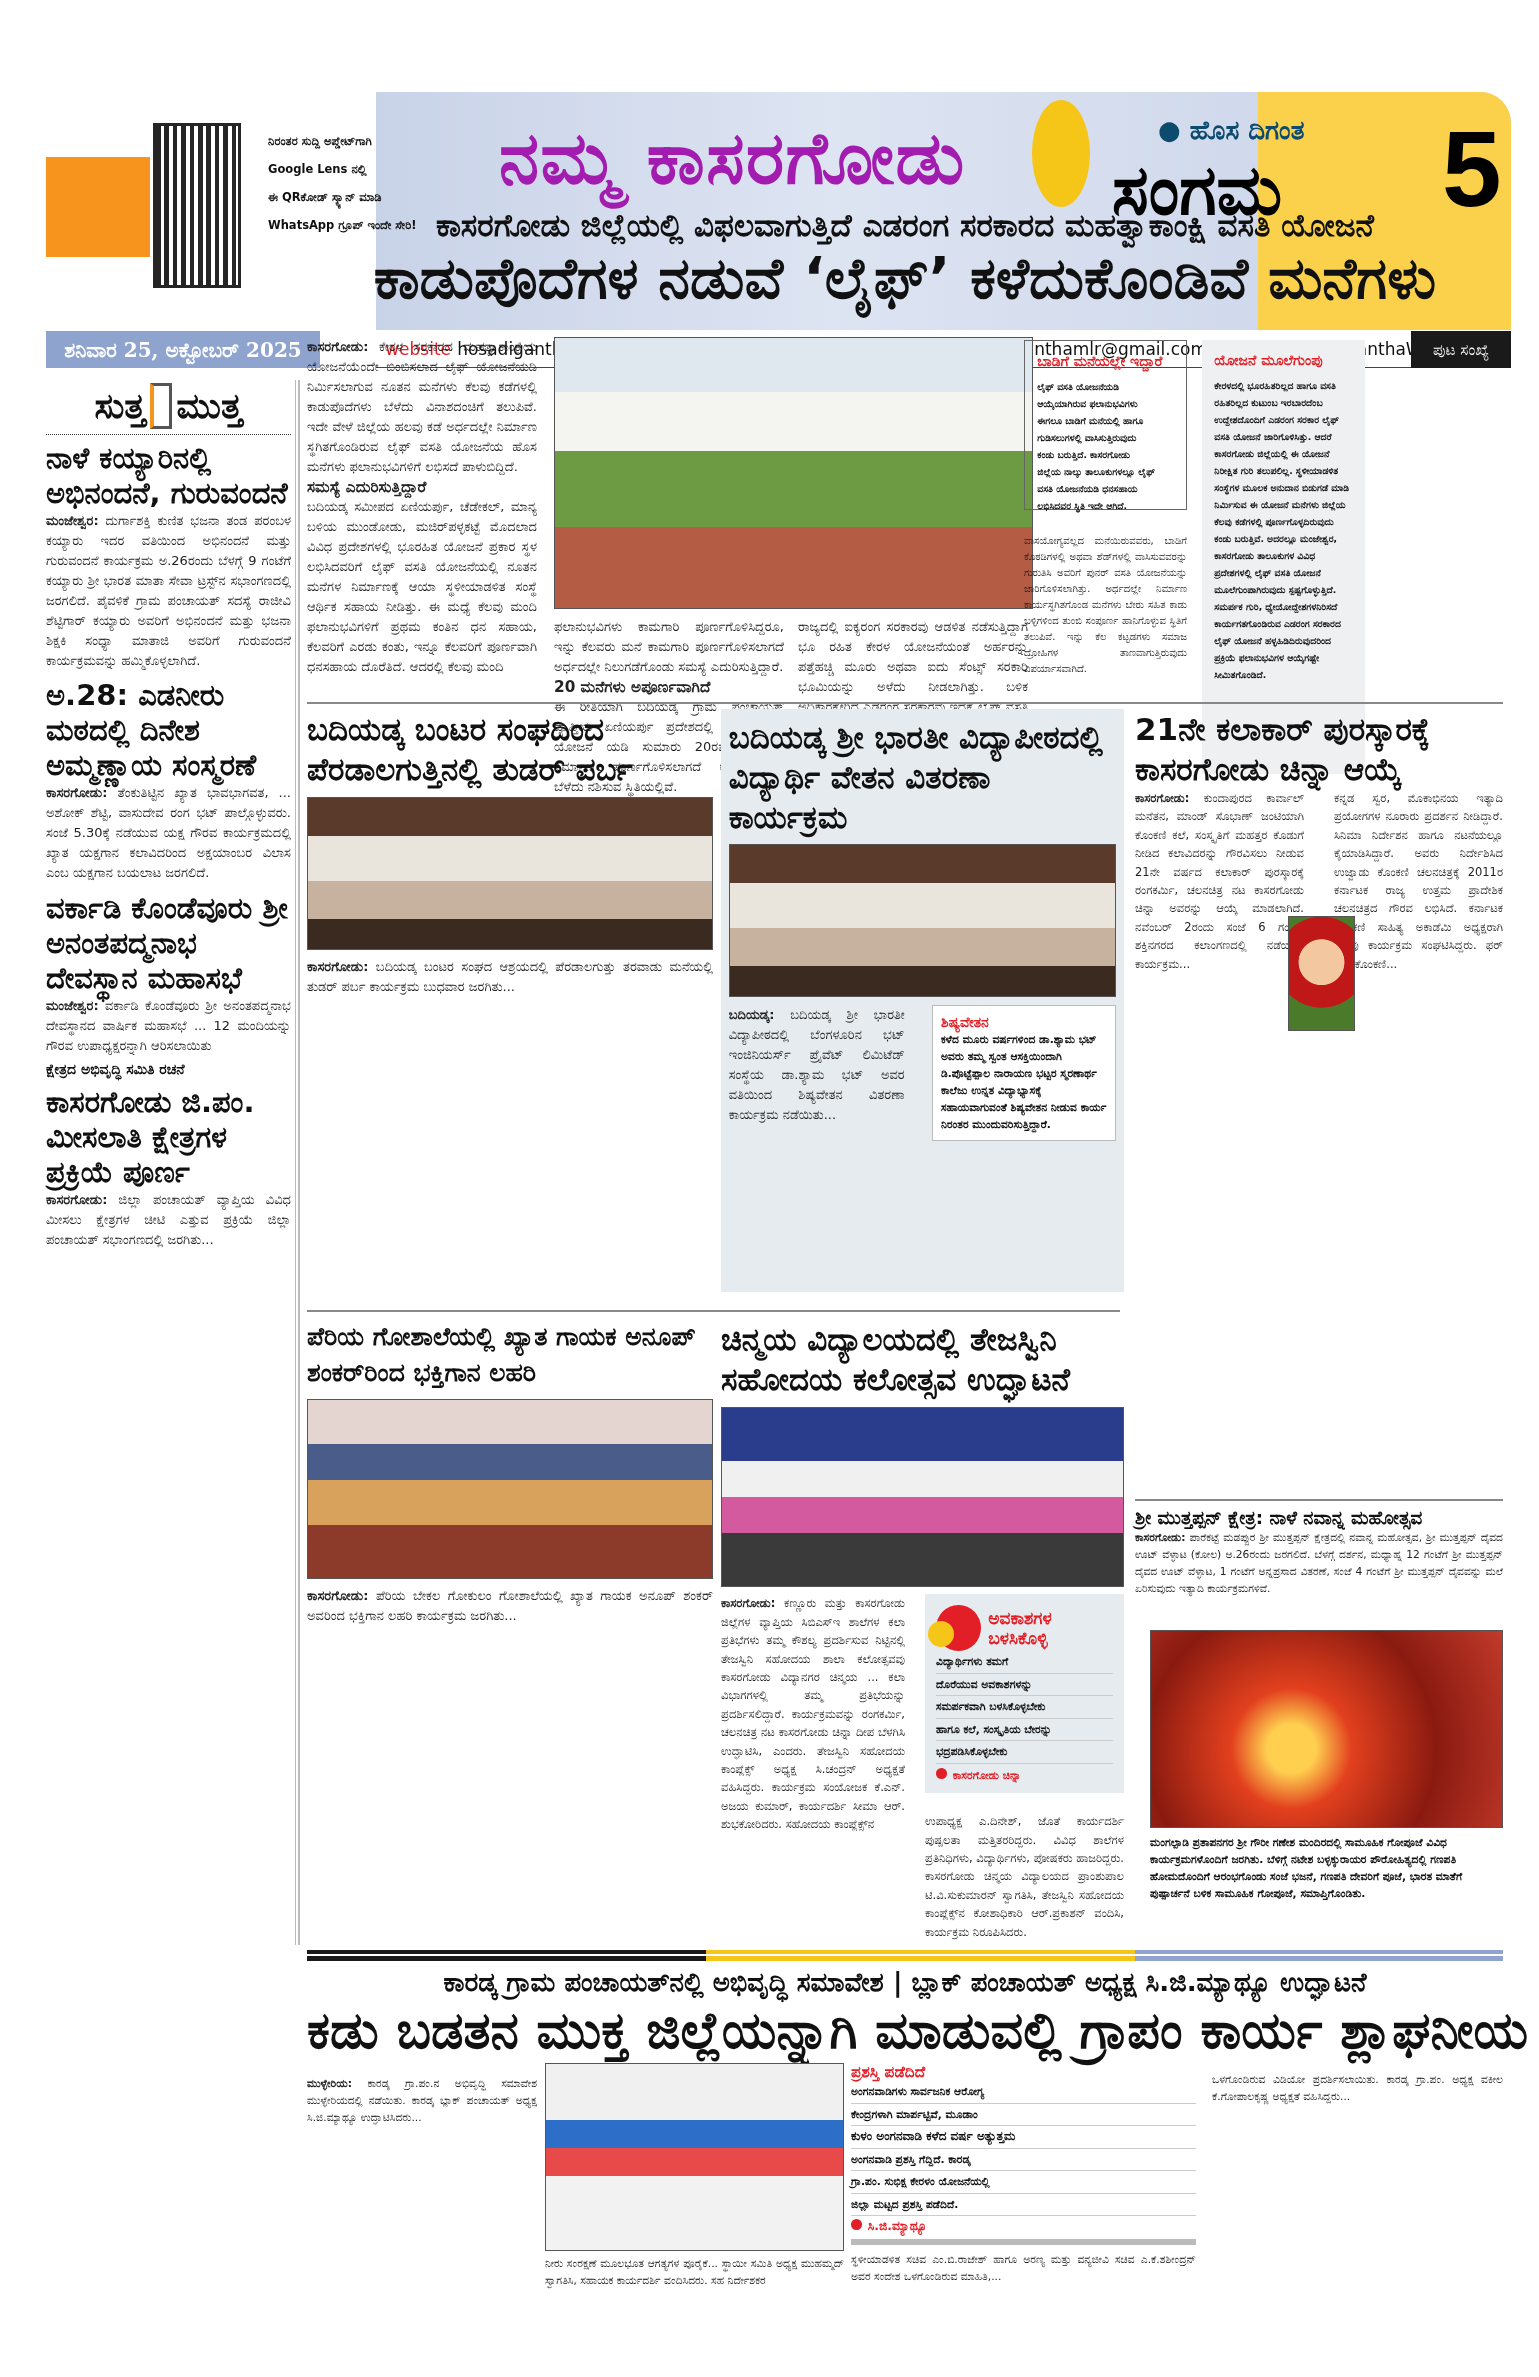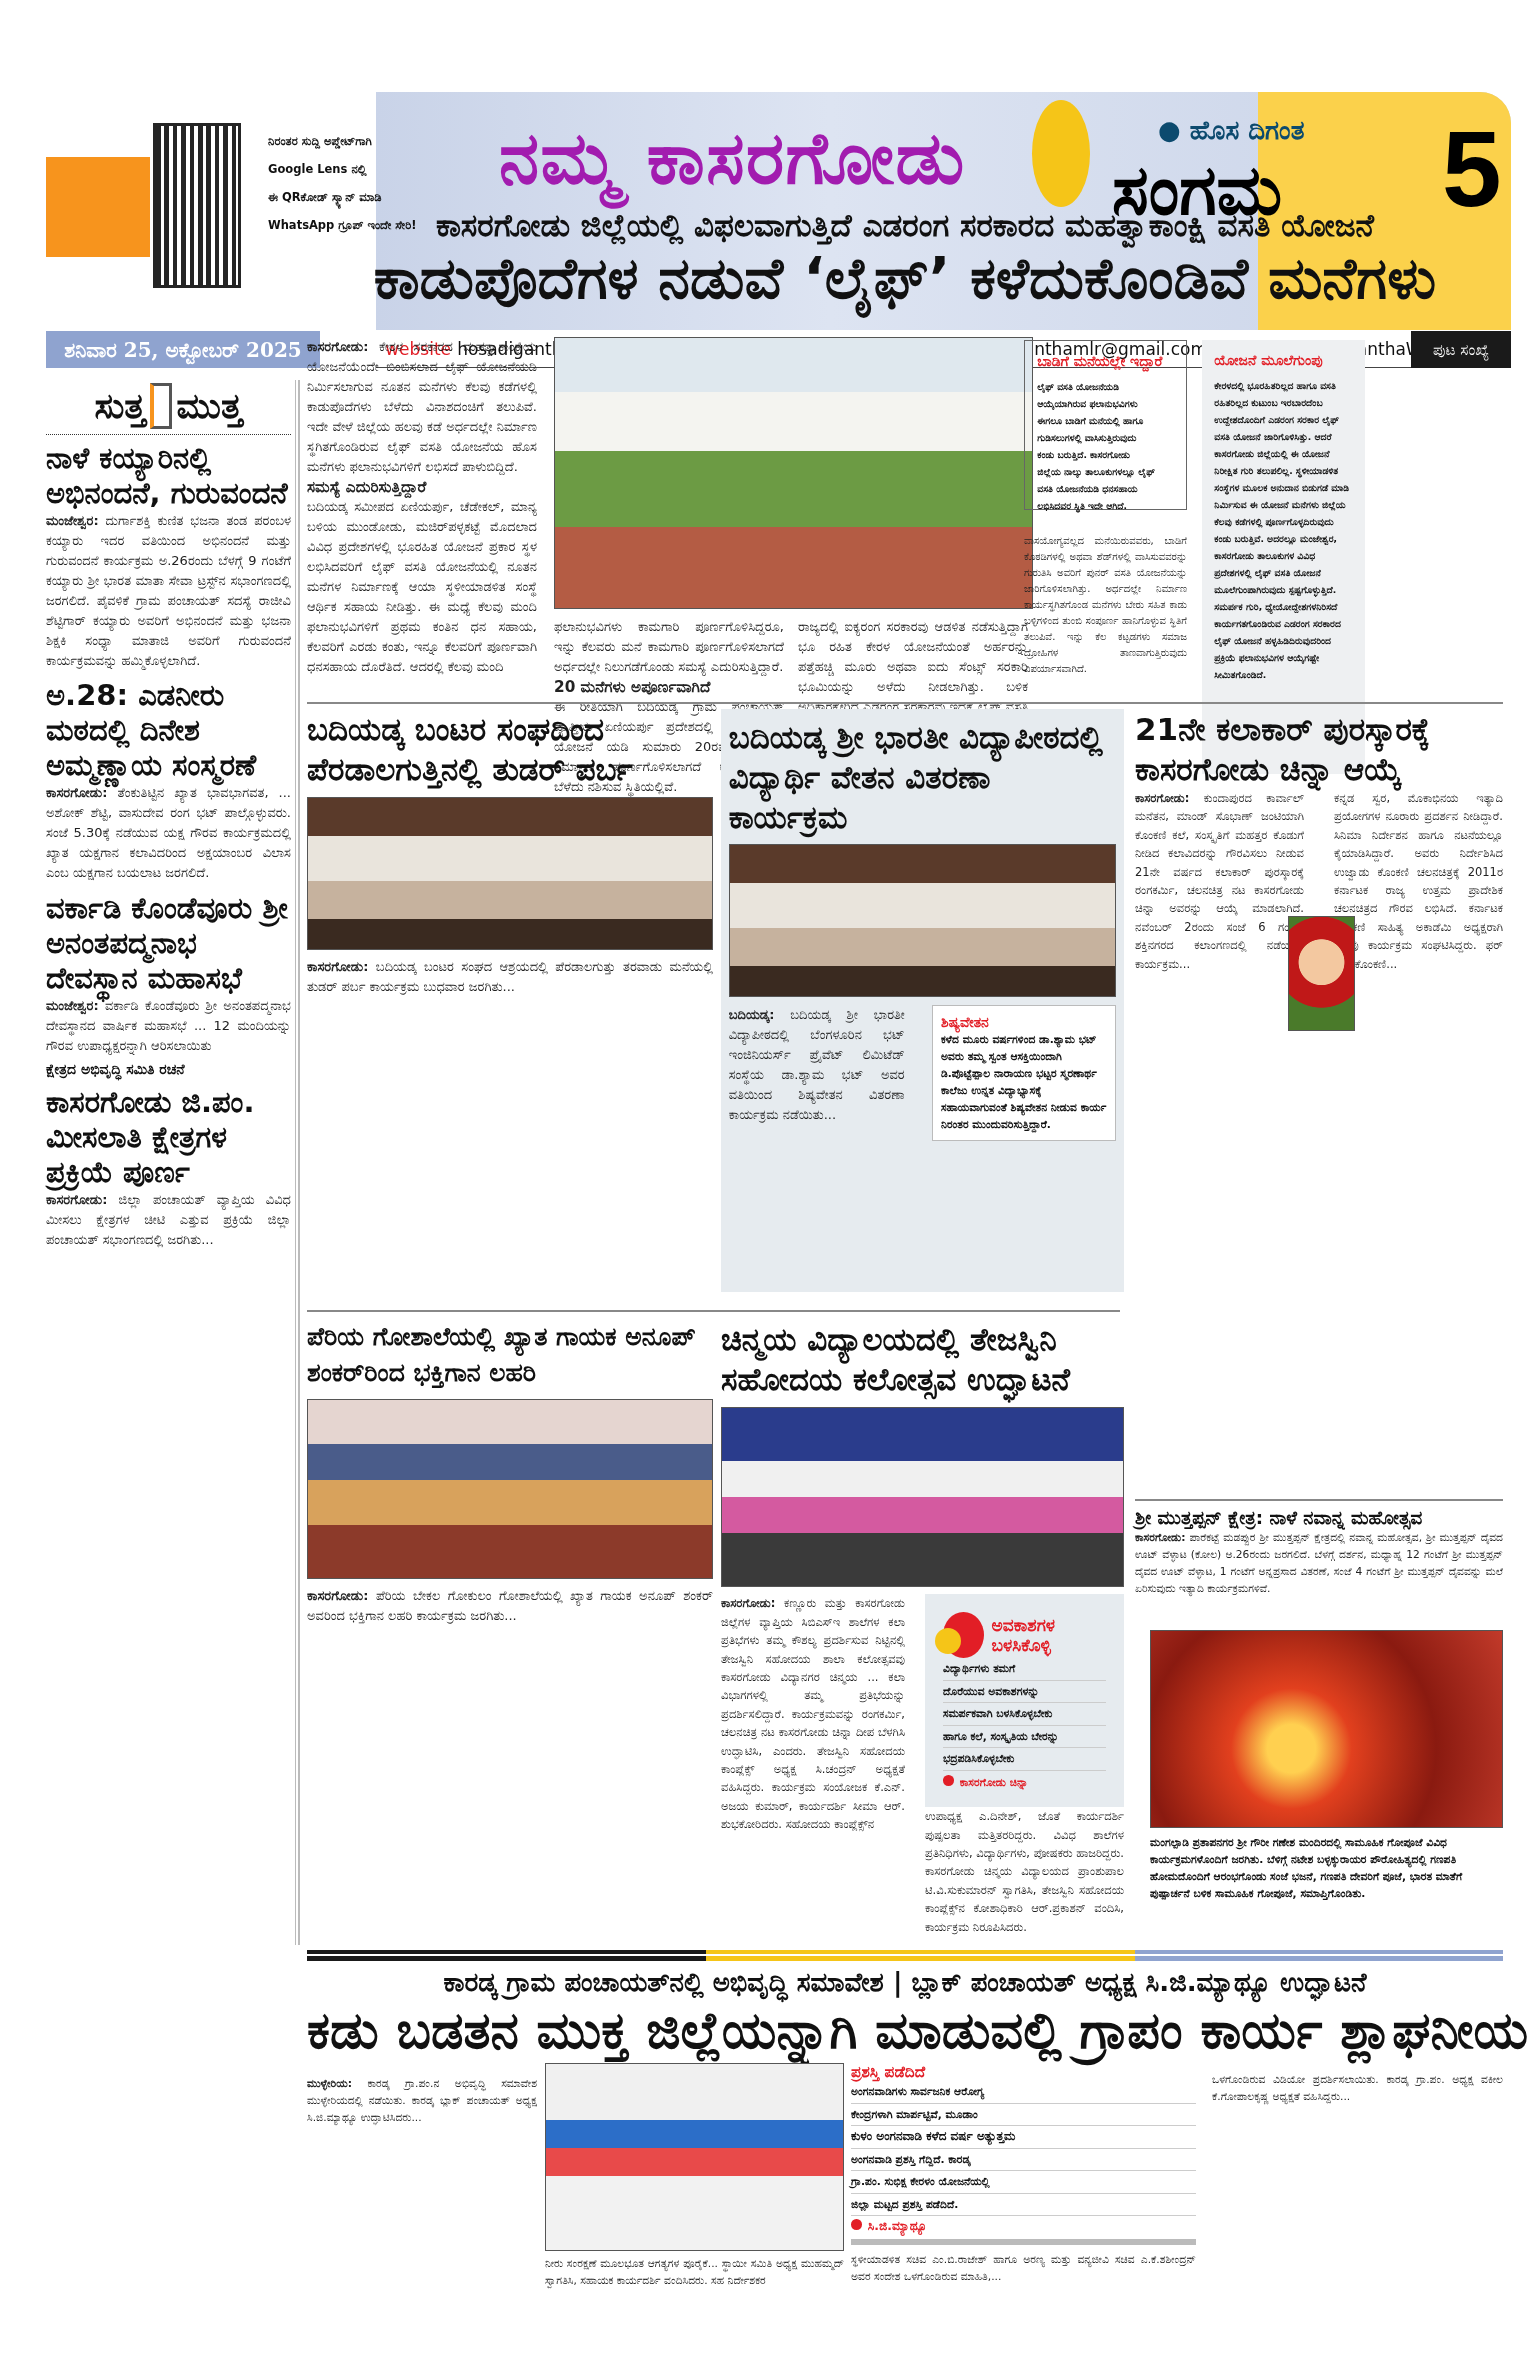--- a/index.html
+++ b/index.html
@@ -184,7 +184,7 @@
   <div class="photo blue" style="height:180px;margin:7.7px 0"></div>
   <p class="body" style="width:184px;float:left;font-size:11.5px;line-height:18.4px"><b>ಕಾಸರಗೋಡು:</b> <span>ಕಣ್ಣೂರು ಮತ್ತು ಕಾಸರಗೋಡು ಜಿಲ್ಲೆಗಳ ವ್ಯಾಪ್ತಿಯ ಸಿಬಿಎಸ್‌ಇ ಶಾಲೆಗಳ ಕಲಾ ಪ್ರತಿಭೆಗಳು ತಮ್ಮ ಕೌಶಲ್ಯ ಪ್ರದರ್ಶಿಸುವ ನಿಟ್ಟಿನಲ್ಲಿ ತೇಜಸ್ವಿನಿ ಸಹೋದಯ ಶಾಲಾ ಕಲೋತ್ಸವವು ಕಾಸರಗೋಡು ವಿದ್ಯಾನಗರ ಚಿನ್ಮಯ ... ಕಲಾ ವಿಭಾಗಗಳಲ್ಲಿ ತಮ್ಮ ಪ್ರತಿಭೆಯನ್ನು ಪ್ರದರ್ಶಿಸಲಿದ್ದಾರೆ. ಕಾರ್ಯಕ್ರಮವನ್ನು ರಂಗಕರ್ಮಿ, ಚಲನಚಿತ್ರ ನಟ ಕಾಸರಗೋಡು ಚಿನ್ನಾ ದೀಪ ಬೆಳಗಿಸಿ ಉದ್ಘಾಟಿಸಿ, ಎಂದರು. ತೇಜಸ್ವಿನಿ ಸಹೋದಯ ಕಾಂಪ್ಲೆಕ್ಸ್ ಅಧ್ಯಕ್ಷ ಸಿ.ಚಂದ್ರನ್ ಅಧ್ಯಕ್ಷತೆ ವಹಿಸಿದ್ದರು. ಕಾರ್ಯಕ್ರಮ ಸಂಯೋಜಕ ಕೆ.ಎನ್. ಅಜಯ ಕುಮಾರ್, ಕಾರ್ಯದರ್ಶಿ ಸೀಮಾ ಆರ್. ಶುಭಕೋರಿದರು. ಸಹೋದಯ ಕಾಂಪ್ಲೆಕ್ಸ್‌ನ</span></p>
   <div style="float:right;width:199px">
-    <div class="grey-bg" style="padding:18px">
+    <div class="grey-bg" style="padding:11px">
       <div style="display:flex;align-items:center;gap:7.7px">
         <span class="quote-icon"></span>
         <span style="color:#e21e26;font-weight:bold;font-size:17px">ಅವಕಾಶಗಳ ಬಳಸಿಕೊಳ್ಳಿ</span>

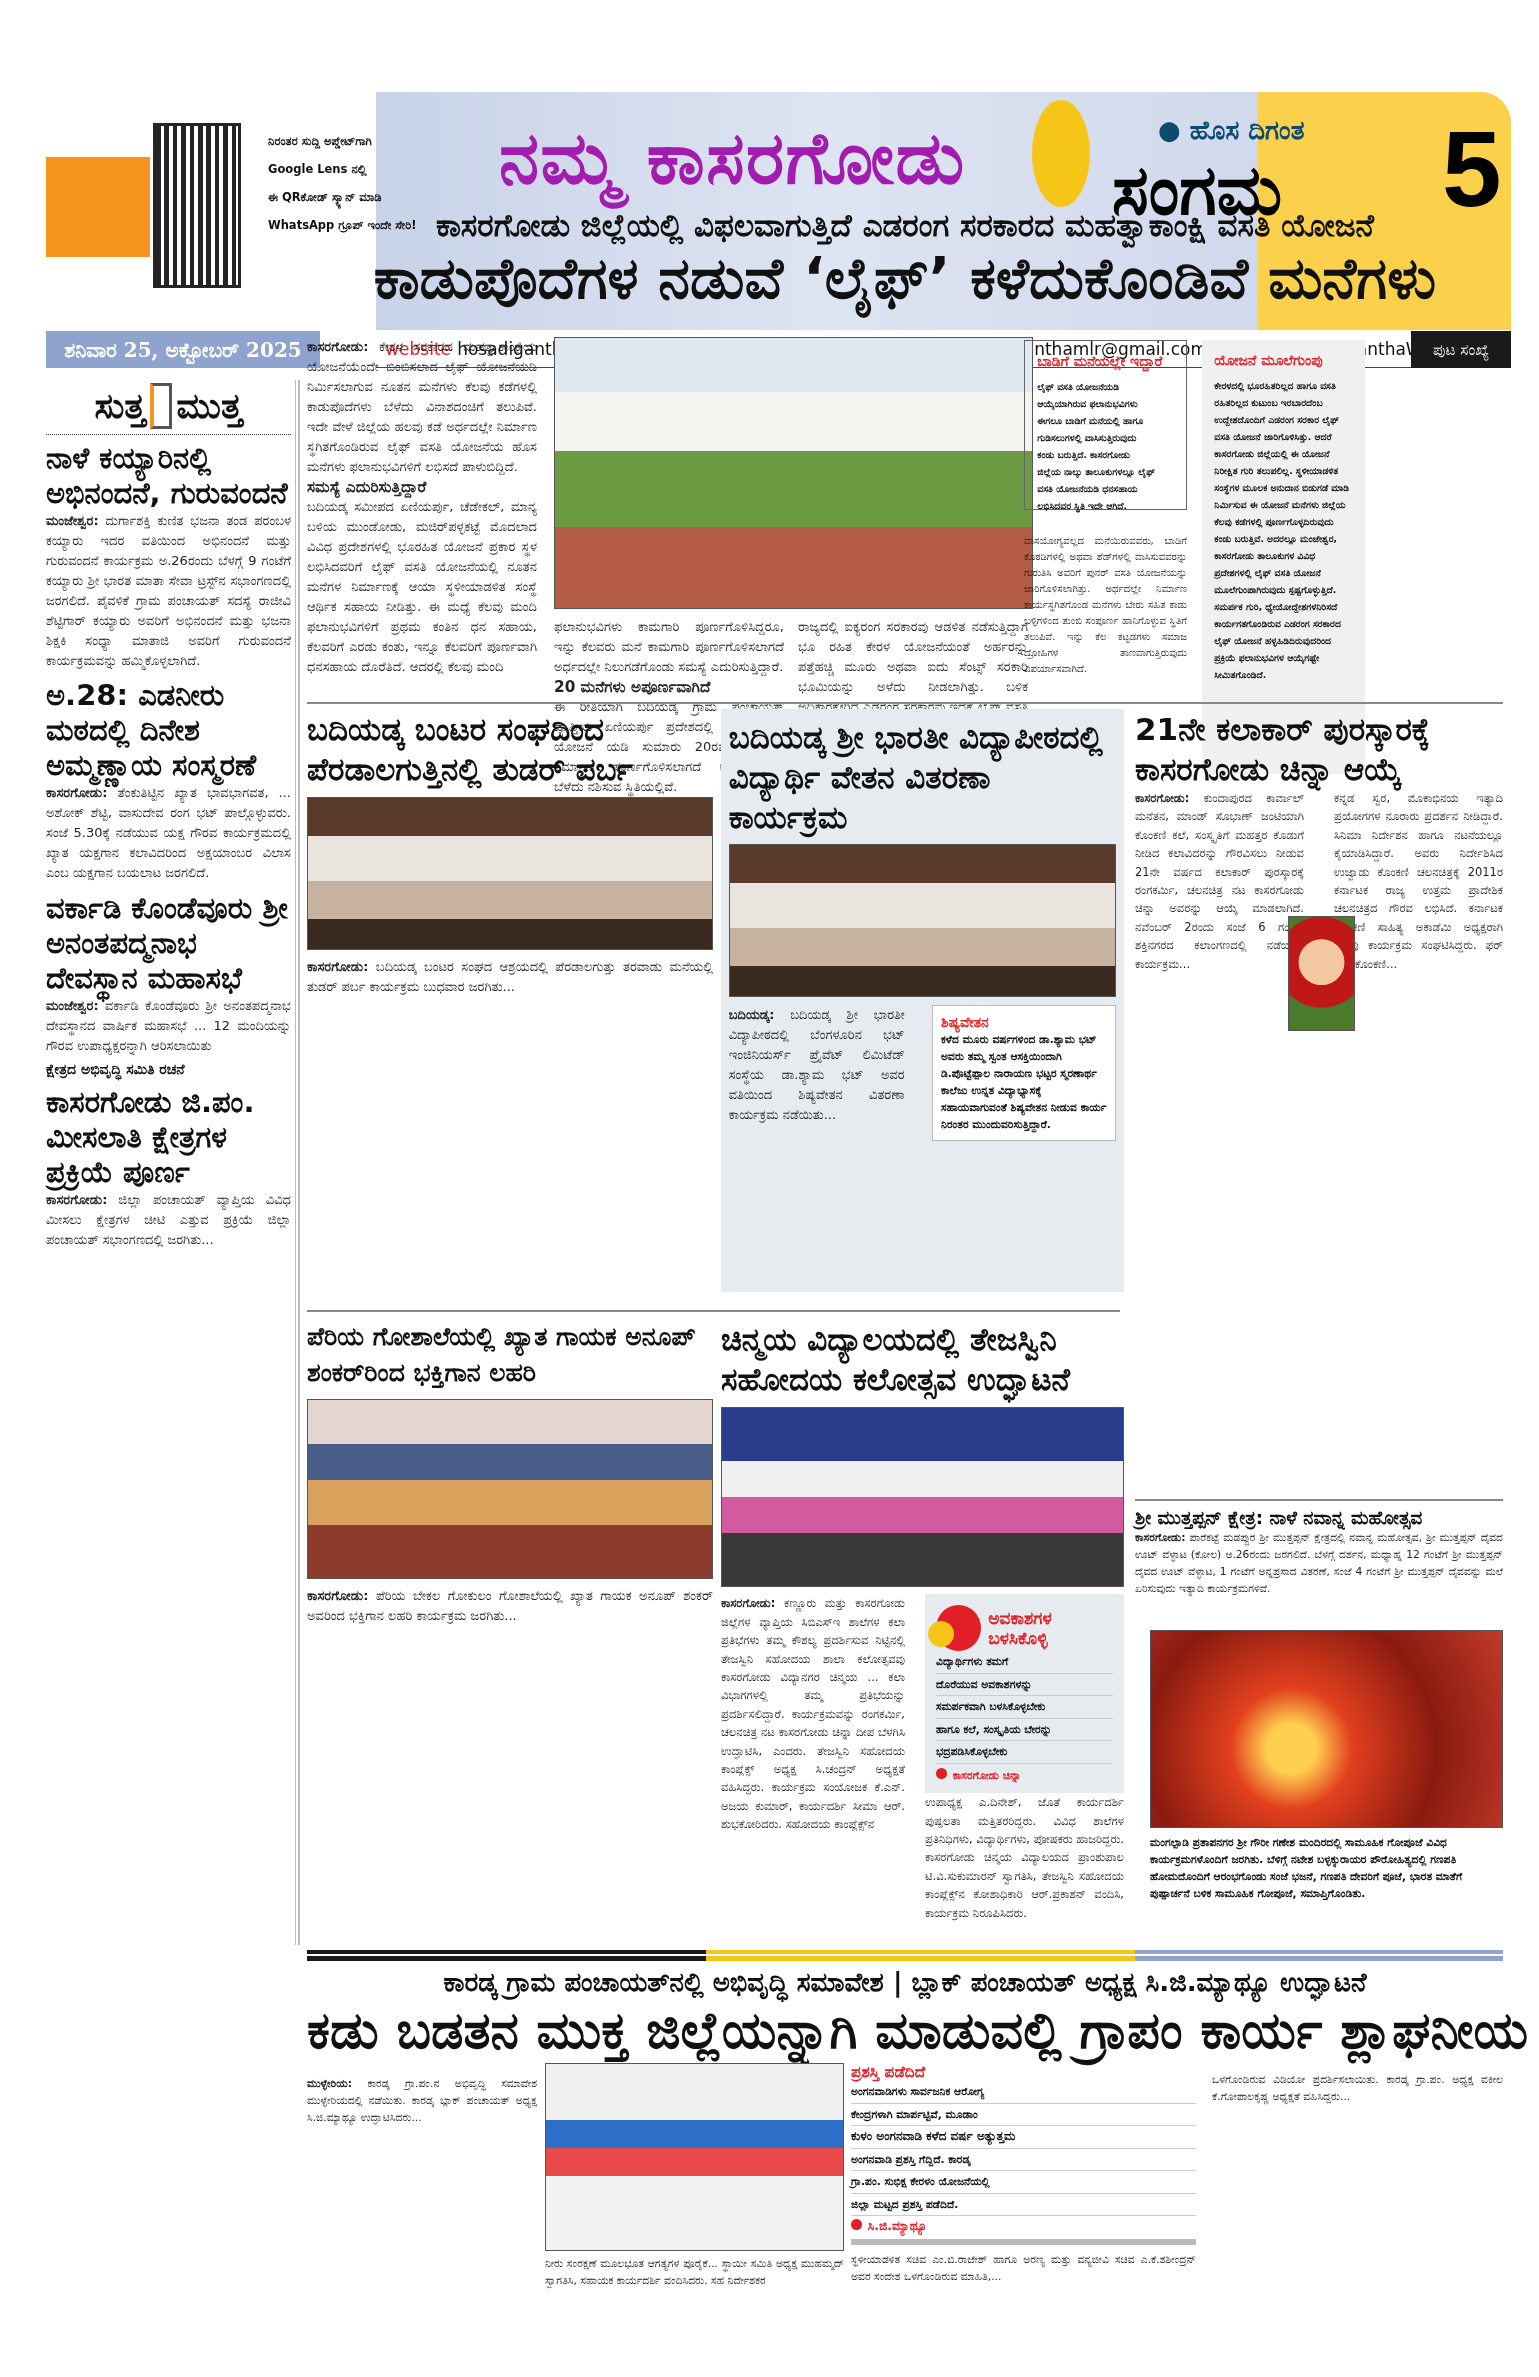--- a/index.html
+++ b/index.html
@@ -196,7 +196,7 @@
       <div class="box-line" style="font-size:10.7px;line-height:21.5px">ಭದ್ರಪಡಿಸಿಕೊಳ್ಳಬೇಕು</div>
       <div style="color:#e21e26;font-weight:bold;font-size:10.7px;margin-top:4.6px"><span class="red-dot"></span><span>ಕಾಸರಗೋಡು ಚಿನ್ನಾ</span></div>
     </div>
-    <p class="body" style="font-size:11.5px;line-height:18.4px;margin-top:0">ಉಪಾಧ್ಯಕ್ಷ ಎ.ದಿನೇಶ್, ಜೊತೆ ಕಾರ್ಯದರ್ಶಿ ಪುಷ್ಪಲತಾ ಮತ್ತಿತರರಿದ್ದರು. ವಿವಿಧ ಶಾಲೆಗಳ ಪ್ರತಿನಿಧಿಗಳು, ವಿದ್ಯಾರ್ಥಿಗಳು, ಪೋಷಕರು ಹಾಜರಿದ್ದರು. ಕಾಸರಗೋಡು ಚಿನ್ಮಯ ವಿದ್ಯಾಲಯದ ಪ್ರಾಂಶುಪಾಲ ಟಿ.ವಿ.ಸುಕುಮಾರನ್ ಸ್ವಾಗತಿಸಿ, ತೇಜಸ್ವಿನಿ ಸಹೋದಯ ಕಾಂಪ್ಲೆಕ್ಸ್‌ನ ಕೋಶಾಧಿಕಾರಿ ಆರ್.ಪ್ರಕಾಶನ್ ವಂದಿಸಿ, ಕಾರ್ಯಕ್ರಮ ನಿರೂಪಿಸಿದರು.</p>
+    <p class="body" style="font-size:11.5px;line-height:18.4px;margin-top:19px">ಉಪಾಧ್ಯಕ್ಷ ಎ.ದಿನೇಶ್, ಜೊತೆ ಕಾರ್ಯದರ್ಶಿ ಪುಷ್ಪಲತಾ ಮತ್ತಿತರರಿದ್ದರು. ವಿವಿಧ ಶಾಲೆಗಳ ಪ್ರತಿನಿಧಿಗಳು, ವಿದ್ಯಾರ್ಥಿಗಳು, ಪೋಷಕರು ಹಾಜರಿದ್ದರು. ಕಾಸರಗೋಡು ಚಿನ್ಮಯ ವಿದ್ಯಾಲಯದ ಪ್ರಾಂಶುಪಾಲ ಟಿ.ವಿ.ಸುಕುಮಾರನ್ ಸ್ವಾಗತಿಸಿ, ತೇಜಸ್ವಿನಿ ಸಹೋದಯ ಕಾಂಪ್ಲೆಕ್ಸ್‌ನ ಕೋಶಾಧಿಕಾರಿ ಆರ್.ಪ್ರಕಾಶನ್ ವಂದಿಸಿ, ಕಾರ್ಯಕ್ರಮ ನಿರೂಪಿಸಿದರು.</p>
   </div>
 </div>
 

